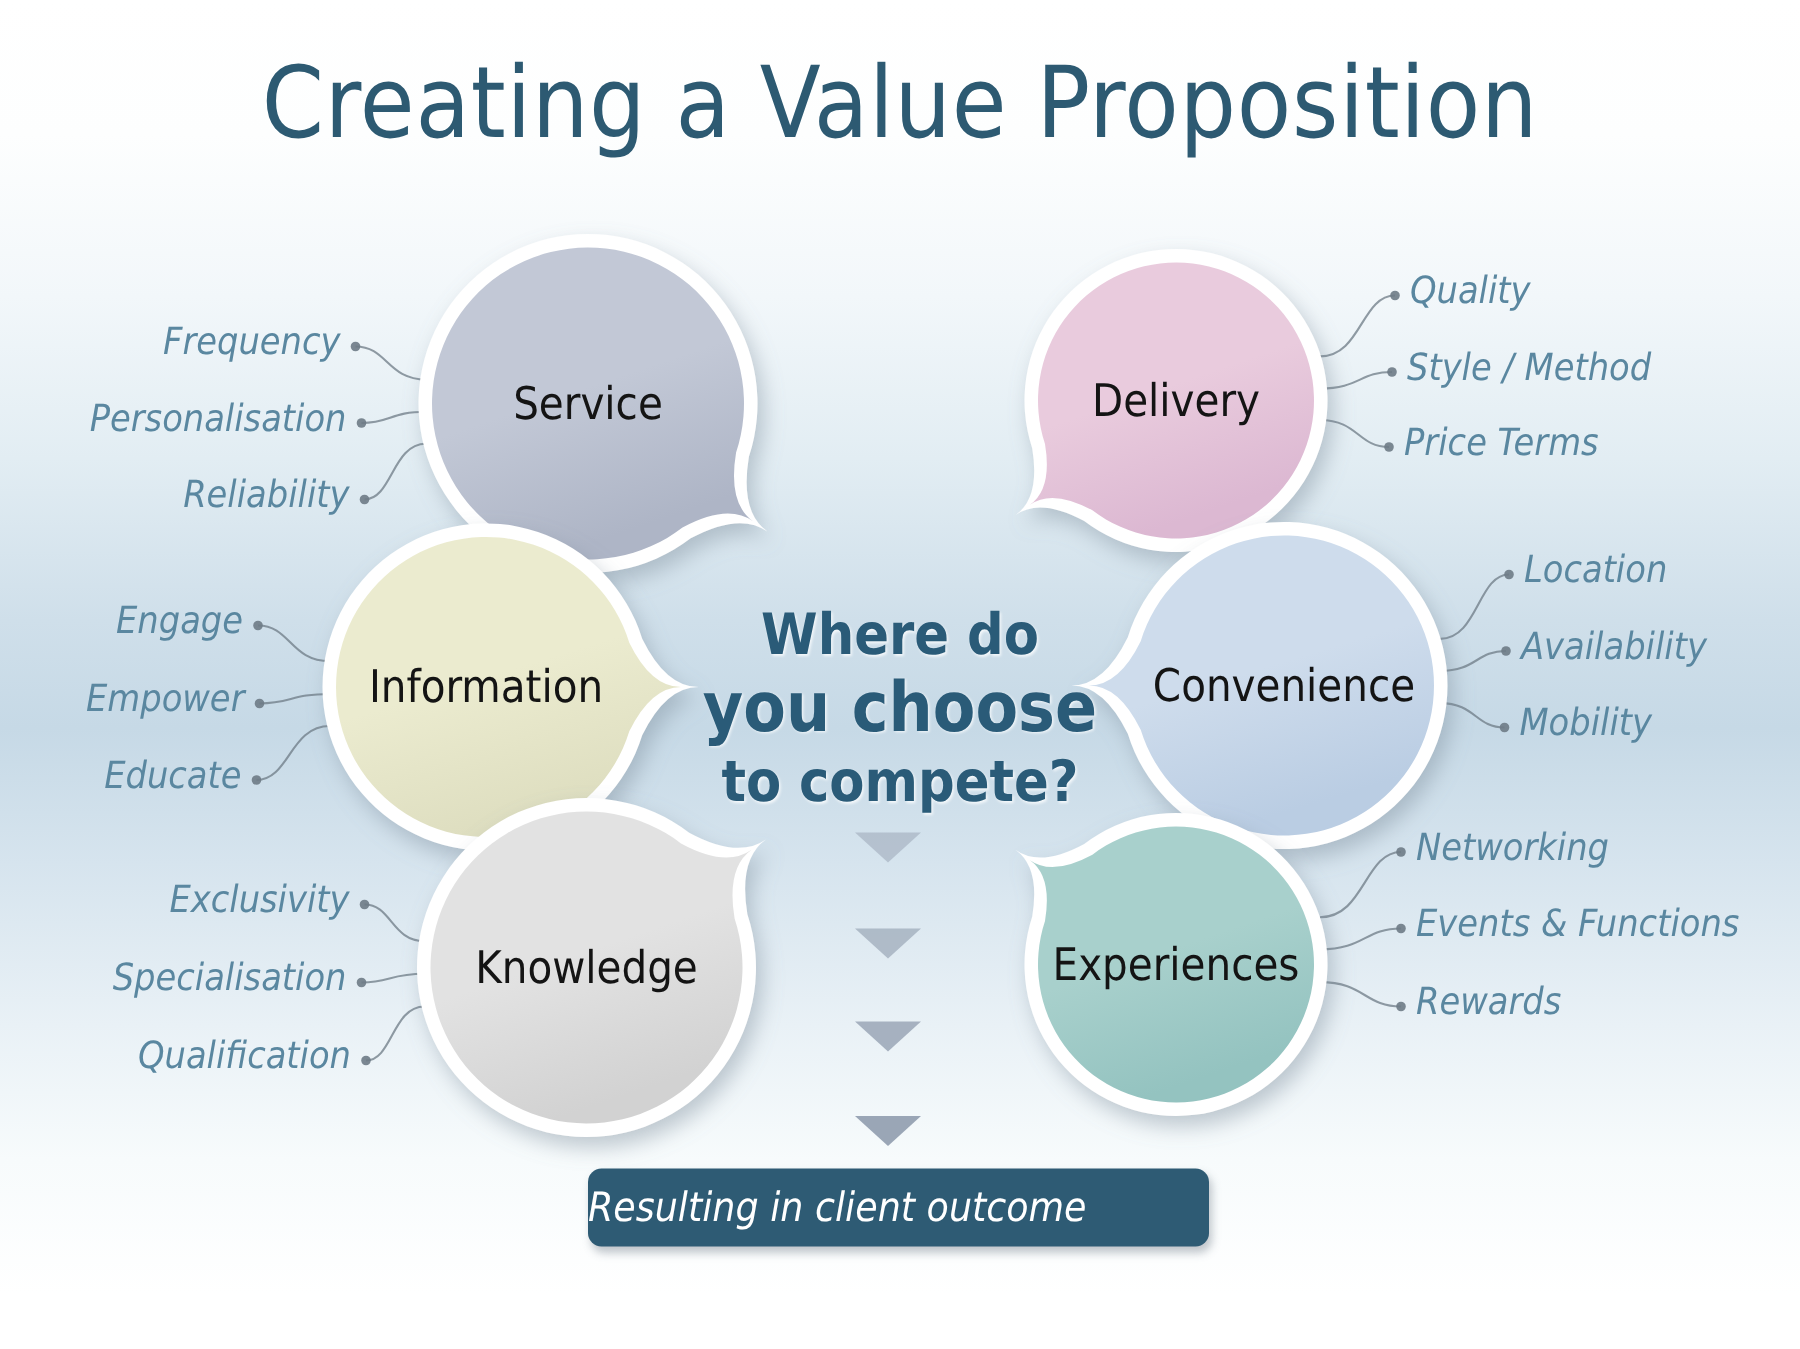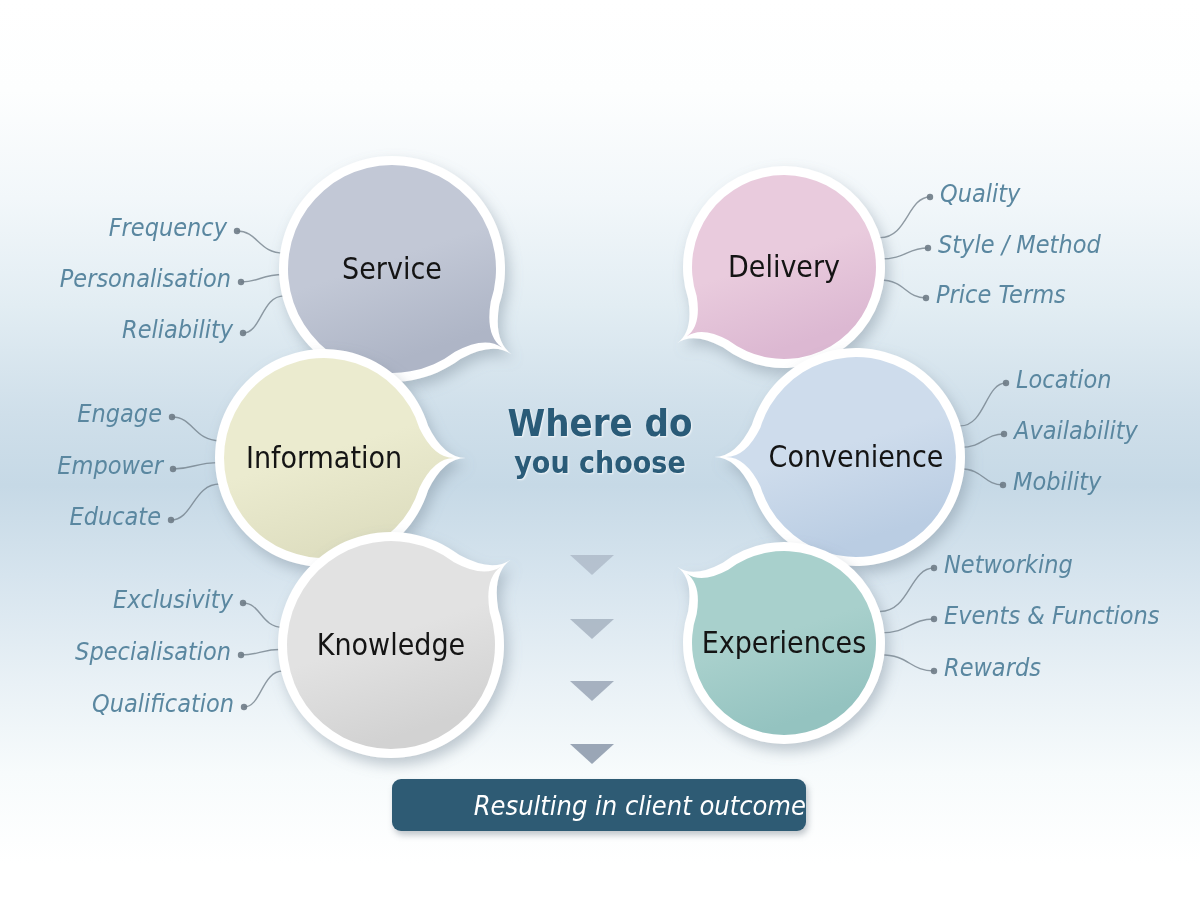--- a/index.html
+++ b/index.html
@@ -187,6 +187,10 @@
       </g>
   </svg>
 
+  <div style="position:absolute;left:0;top:36px;width:1200px;text-align:center;">
+    <span class="ttl" style="font-size:66px;color:#2d5a72;letter-spacing:0.5px;line-height:1;
+                 font-family:'DejaVu Sans Condensed','Liberation Sans Narrow','Liberation Sans',sans-serif;">Creating a Value Proposition</span>
+  </div>
 
   <div style="position:absolute;left:460px;top:382px;width:280px;text-align:center;">
     <div style="font-size:38px;font-weight:bold;color:#2a5b78;line-height:1.17;

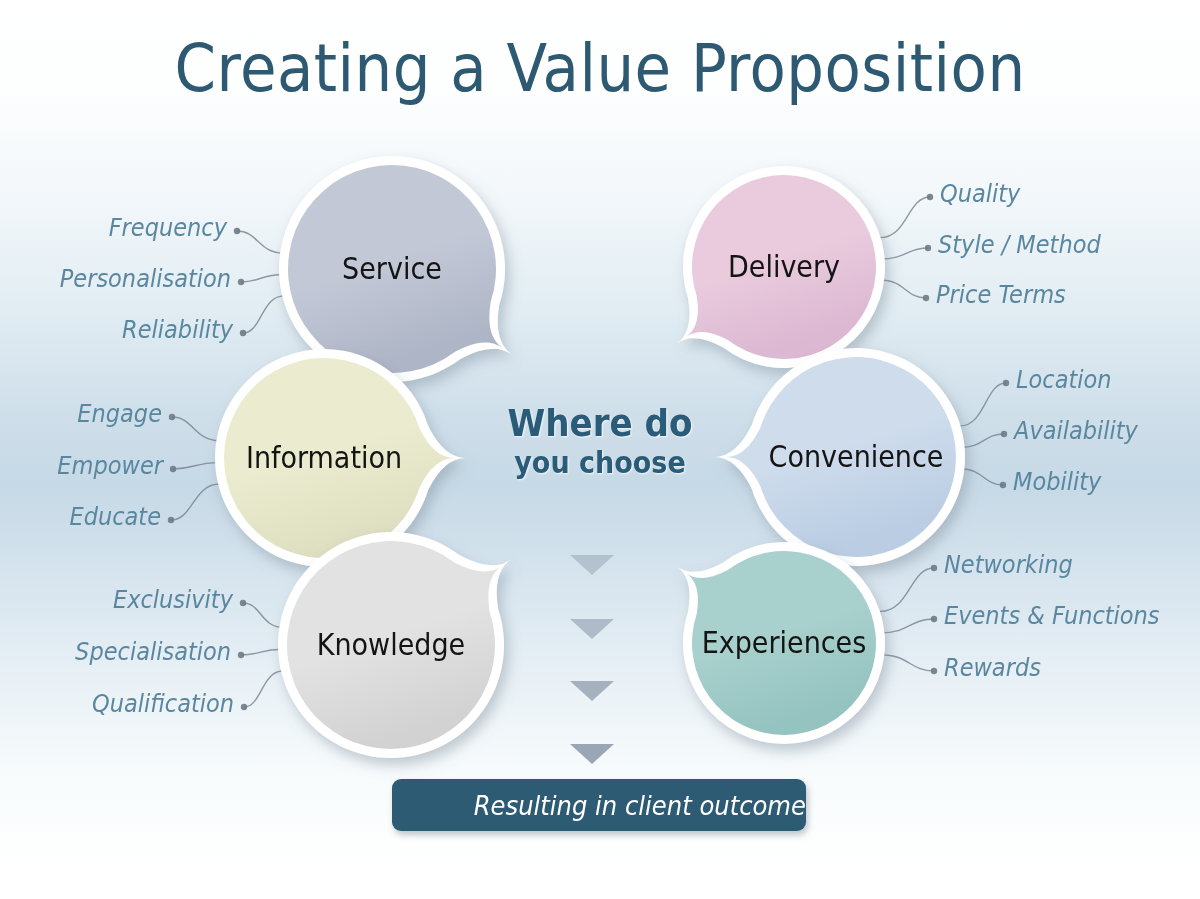--- a/index.html
+++ b/index.html
@@ -196,7 +196,7 @@
     <div style="font-size:38px;font-weight:bold;color:#2a5b78;line-height:1.17;
                 font-family:'DejaVu Sans Condensed','Liberation Sans Narrow','Liberation Sans',sans-serif;
                 text-shadow:1px 1px 2px rgba(255,255,255,0.8);margin-top:19px;">Where do</div>
-    <div style="font-size:30px;font-weight:bold;color:#2a5b78;line-height:1.17;
+    <div style="font-size:46px;font-weight:bold;color:#2a5b78;line-height:1.17;
                 font-family:'DejaVu Sans Condensed','Liberation Sans Narrow','Liberation Sans',sans-serif;
                 text-shadow:1px 1px 2px rgba(255,255,255,0.8);">you choose</div>
   </div>

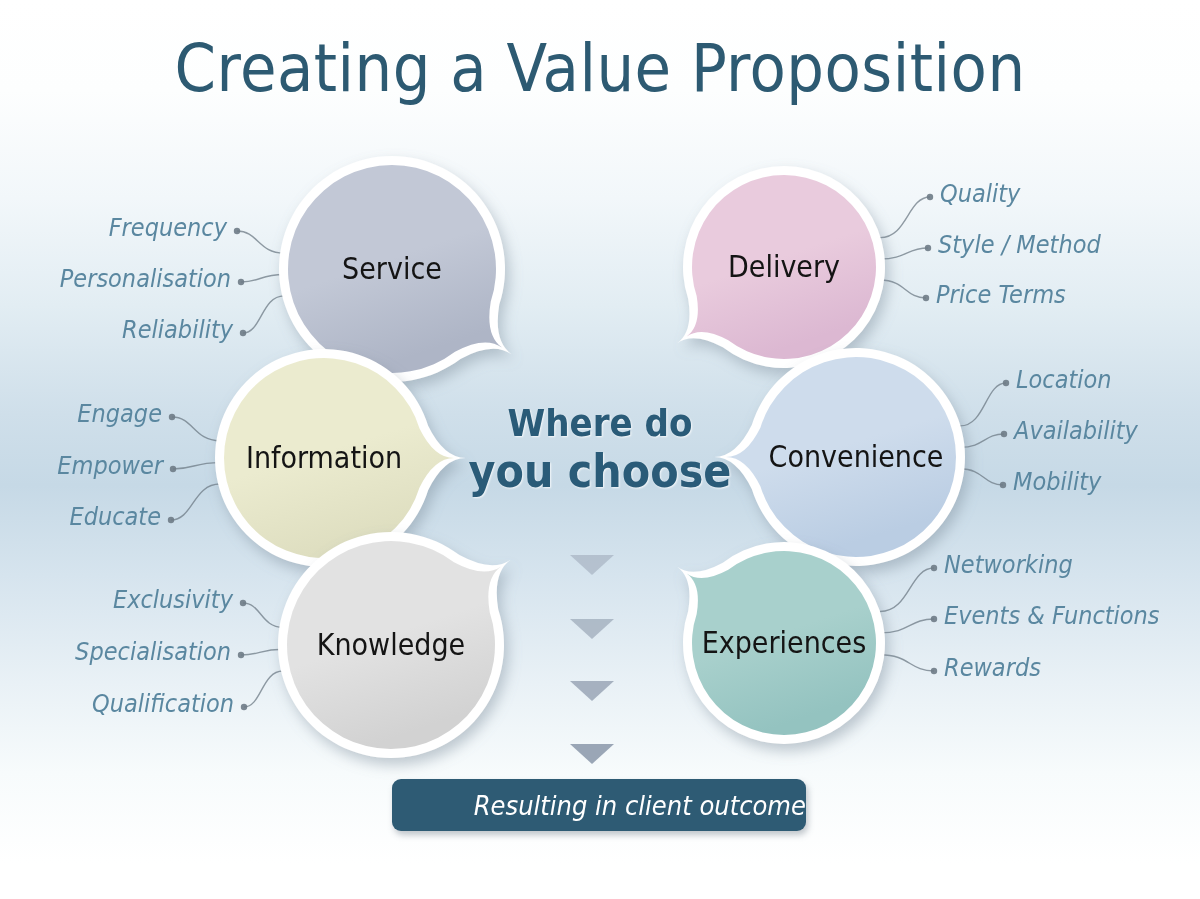--- a/index.html
+++ b/index.html
@@ -199,6 +199,9 @@
     <div style="font-size:46px;font-weight:bold;color:#2a5b78;line-height:1.17;
                 font-family:'DejaVu Sans Condensed','Liberation Sans Narrow','Liberation Sans',sans-serif;
                 text-shadow:1px 1px 2px rgba(255,255,255,0.8);">you choose</div>
+    <div style="font-size:38px;font-weight:bold;color:#2a5b78;line-height:1.17;
+                font-family:'DejaVu Sans Condensed','Liberation Sans Narrow','Liberation Sans',sans-serif;
+                text-shadow:1px 1px 2px rgba(255,255,255,0.8);">to compete?</div>
   </div>
 
   <div style="position:absolute;left:392px;top:779px;width:414px;height:52px;

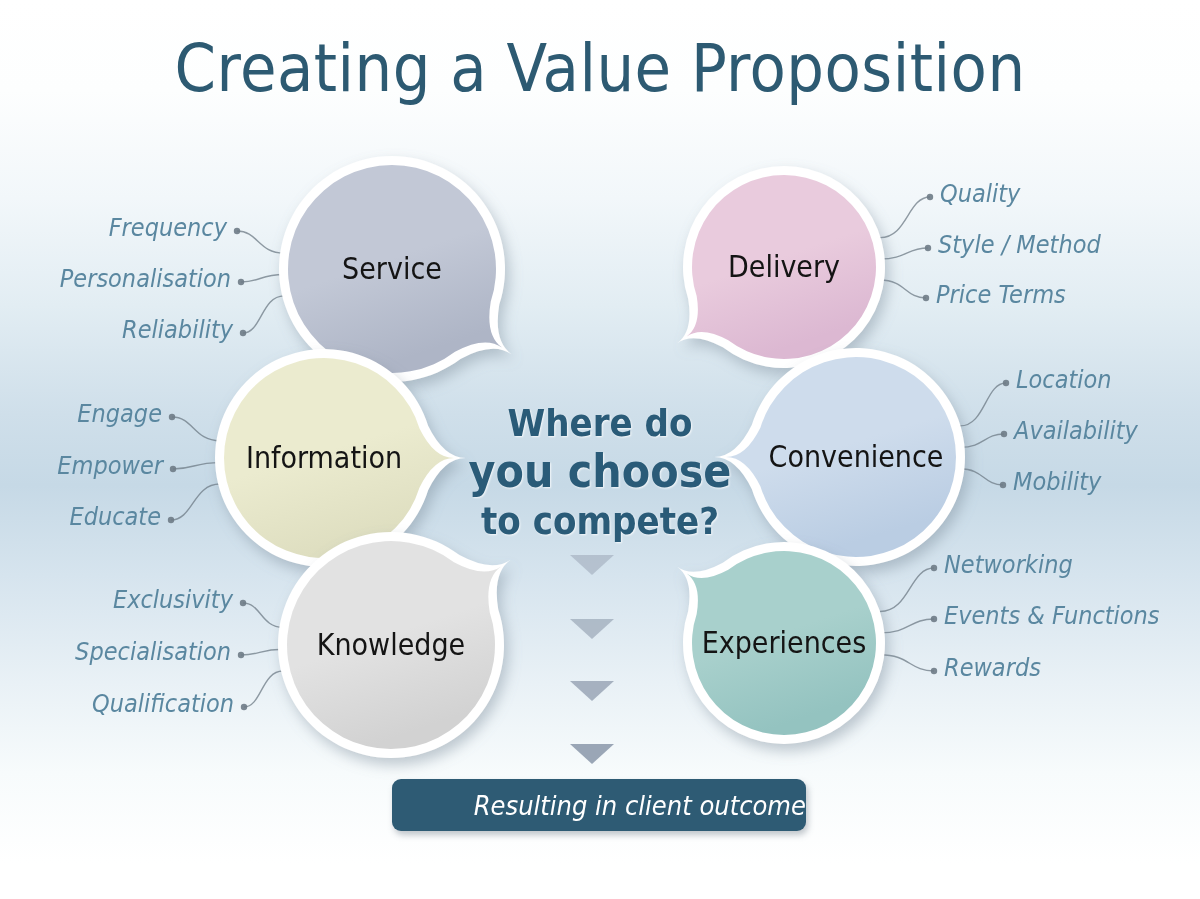--- a/index.html
+++ b/index.html
@@ -206,7 +206,7 @@
 
   <div style="position:absolute;left:392px;top:779px;width:414px;height:52px;
               background:#2e5b74;border-radius:9px;display:flex;align-items:center;
-              justify-content:flex-end;box-shadow:2px 4px 6px rgba(80,95,110,0.35);">
+              justify-content:flex-start;box-shadow:2px 4px 6px rgba(80,95,110,0.35);">
     <span style="color:#ffffff;font-size:27px;font-style:italic;
                  font-family:'DejaVu Sans Condensed','Liberation Sans Narrow','Liberation Sans',sans-serif;">Resulting in client outcome</span>
   </div>

